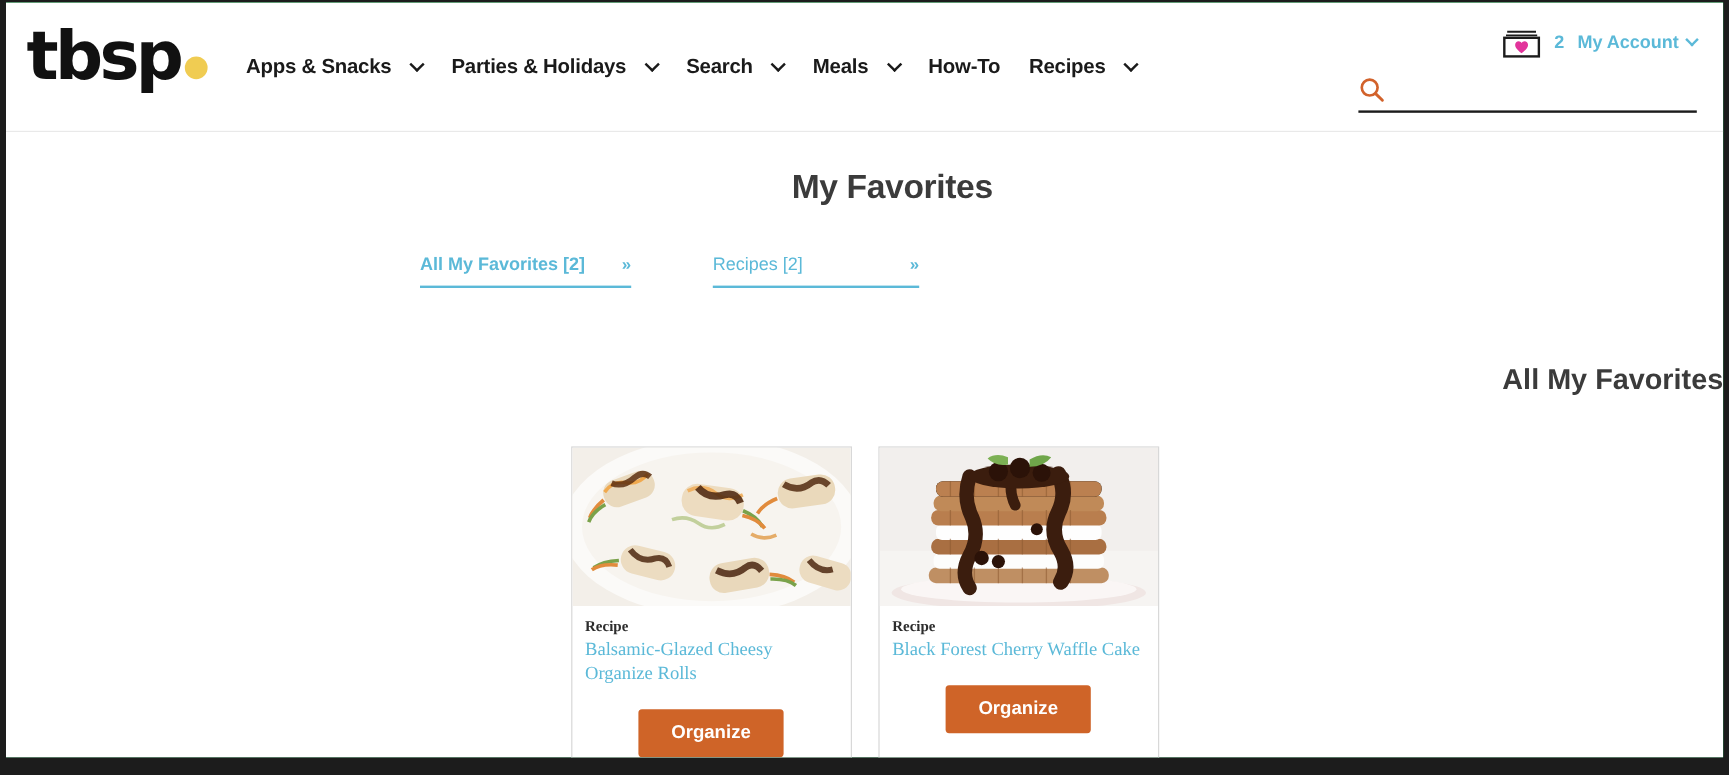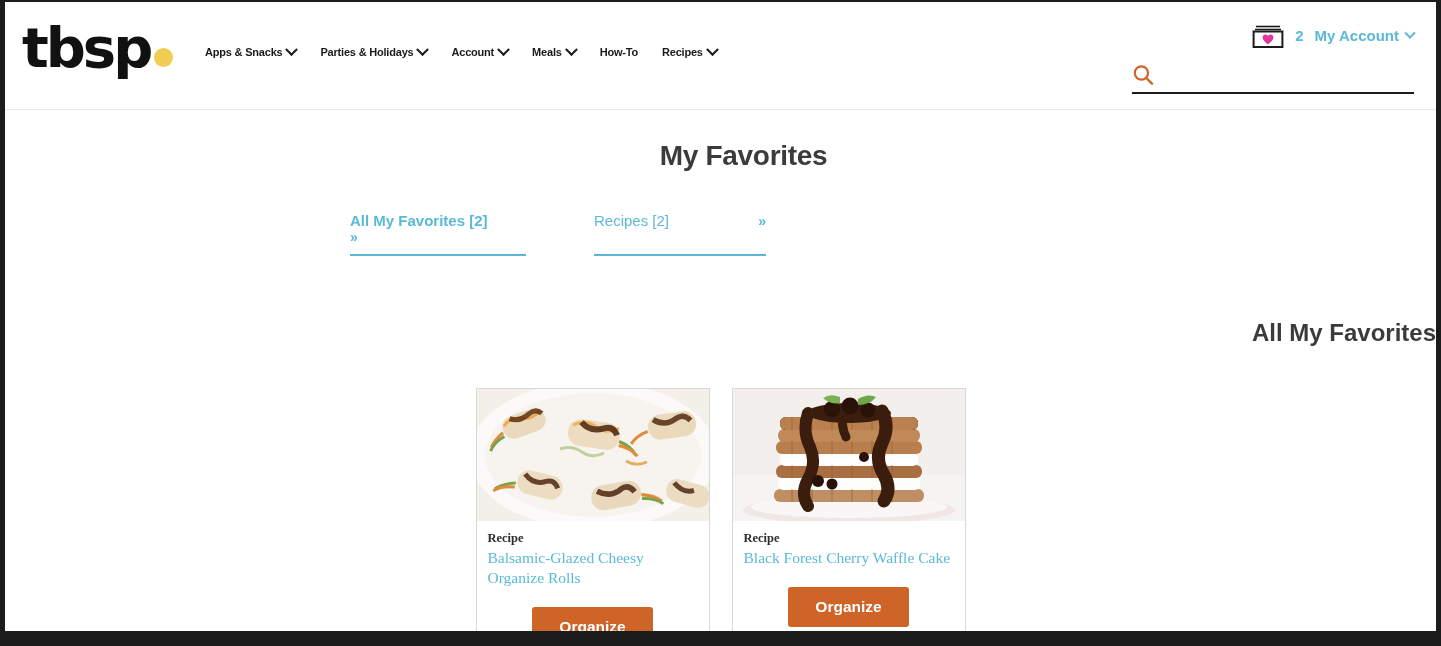--- a/index.html
+++ b/index.html
@@ -65,8 +65,8 @@
   .nav-item {
     display: flex;
     align-items: center;
-    gap: 5px;
-    font-size: 11px;
+    gap: 17px;
+    font-size: 17px;
     font-weight: 700;
     color: #1a1a1a;
     cursor: pointer;

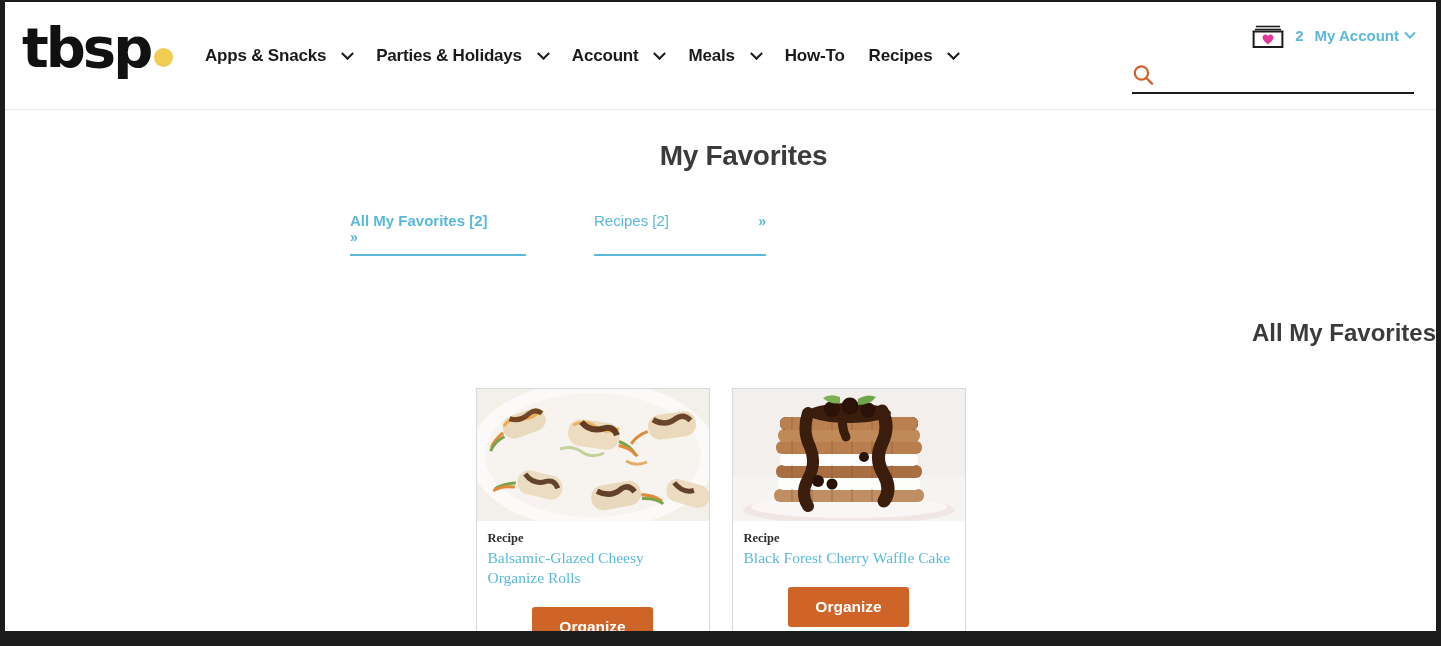--- a/index.html
+++ b/index.html
@@ -258,7 +258,7 @@
         <span class="chev"></span>
       </div>
       <div class="nav-item">
-        <span>Account</span>
+        <span>Search</span>
         <span class="chev"></span>
       </div>
       <div class="nav-item">

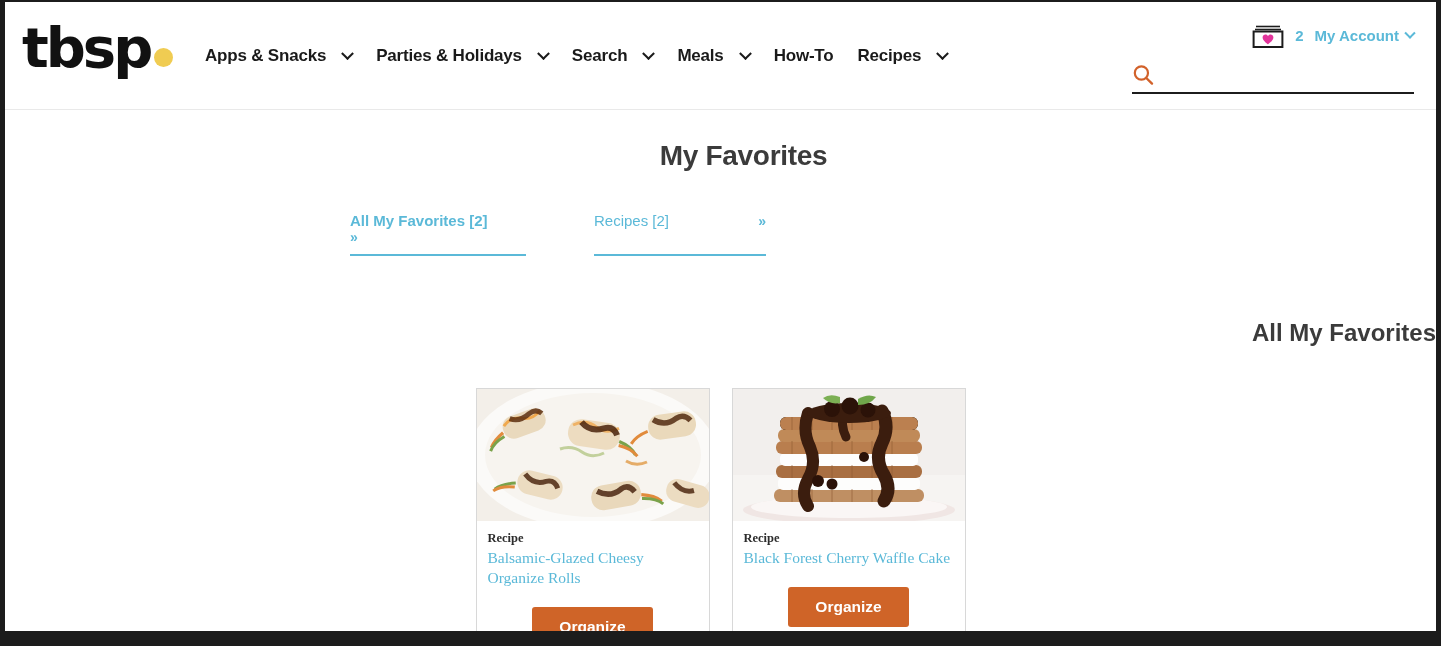--- a/index.html
+++ b/index.html
@@ -175,7 +175,7 @@
     color: #5bb9d8;
     font-size: 15px;
   }
-  .tab.active { font-weight: 700; width: 176px; flex-direction: column; }
+  .tab.active { font-weight: 700; width: 176px; }
   .tab.inactive { font-weight: 400; width: 172px; margin-left: 48px; }
   .tab .chevs { font-size: 14px; font-weight: 700; }
 

